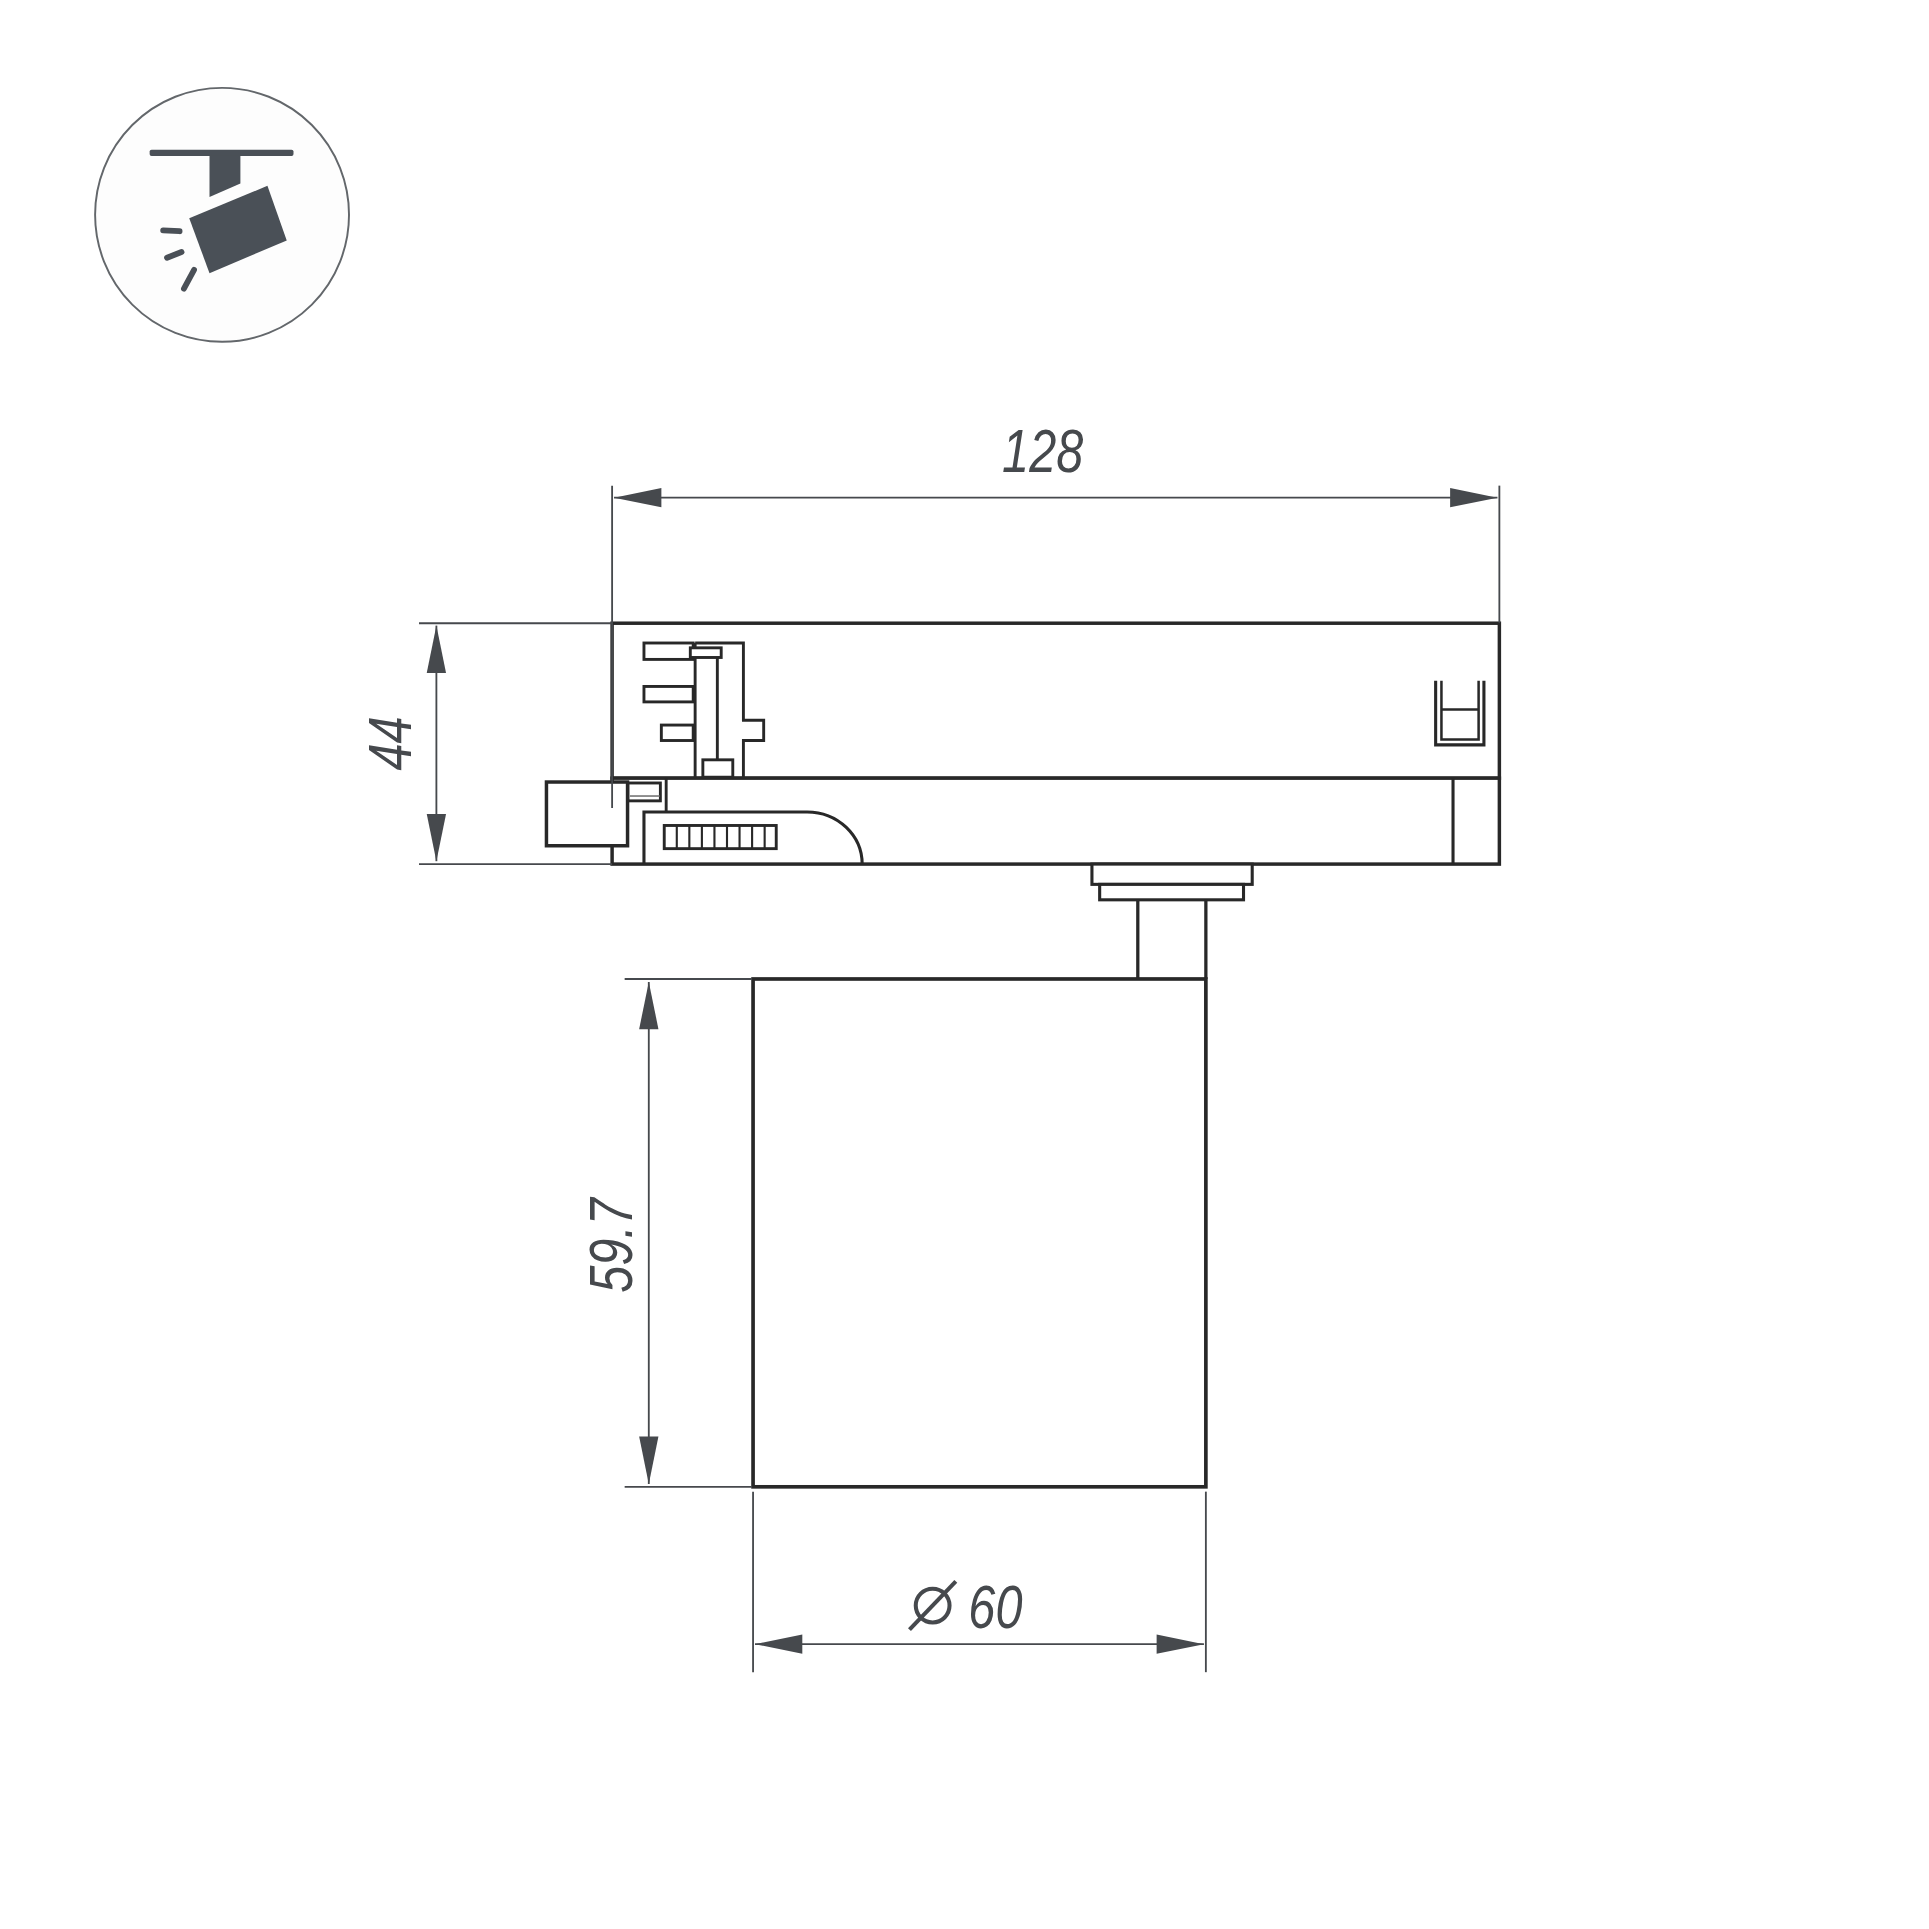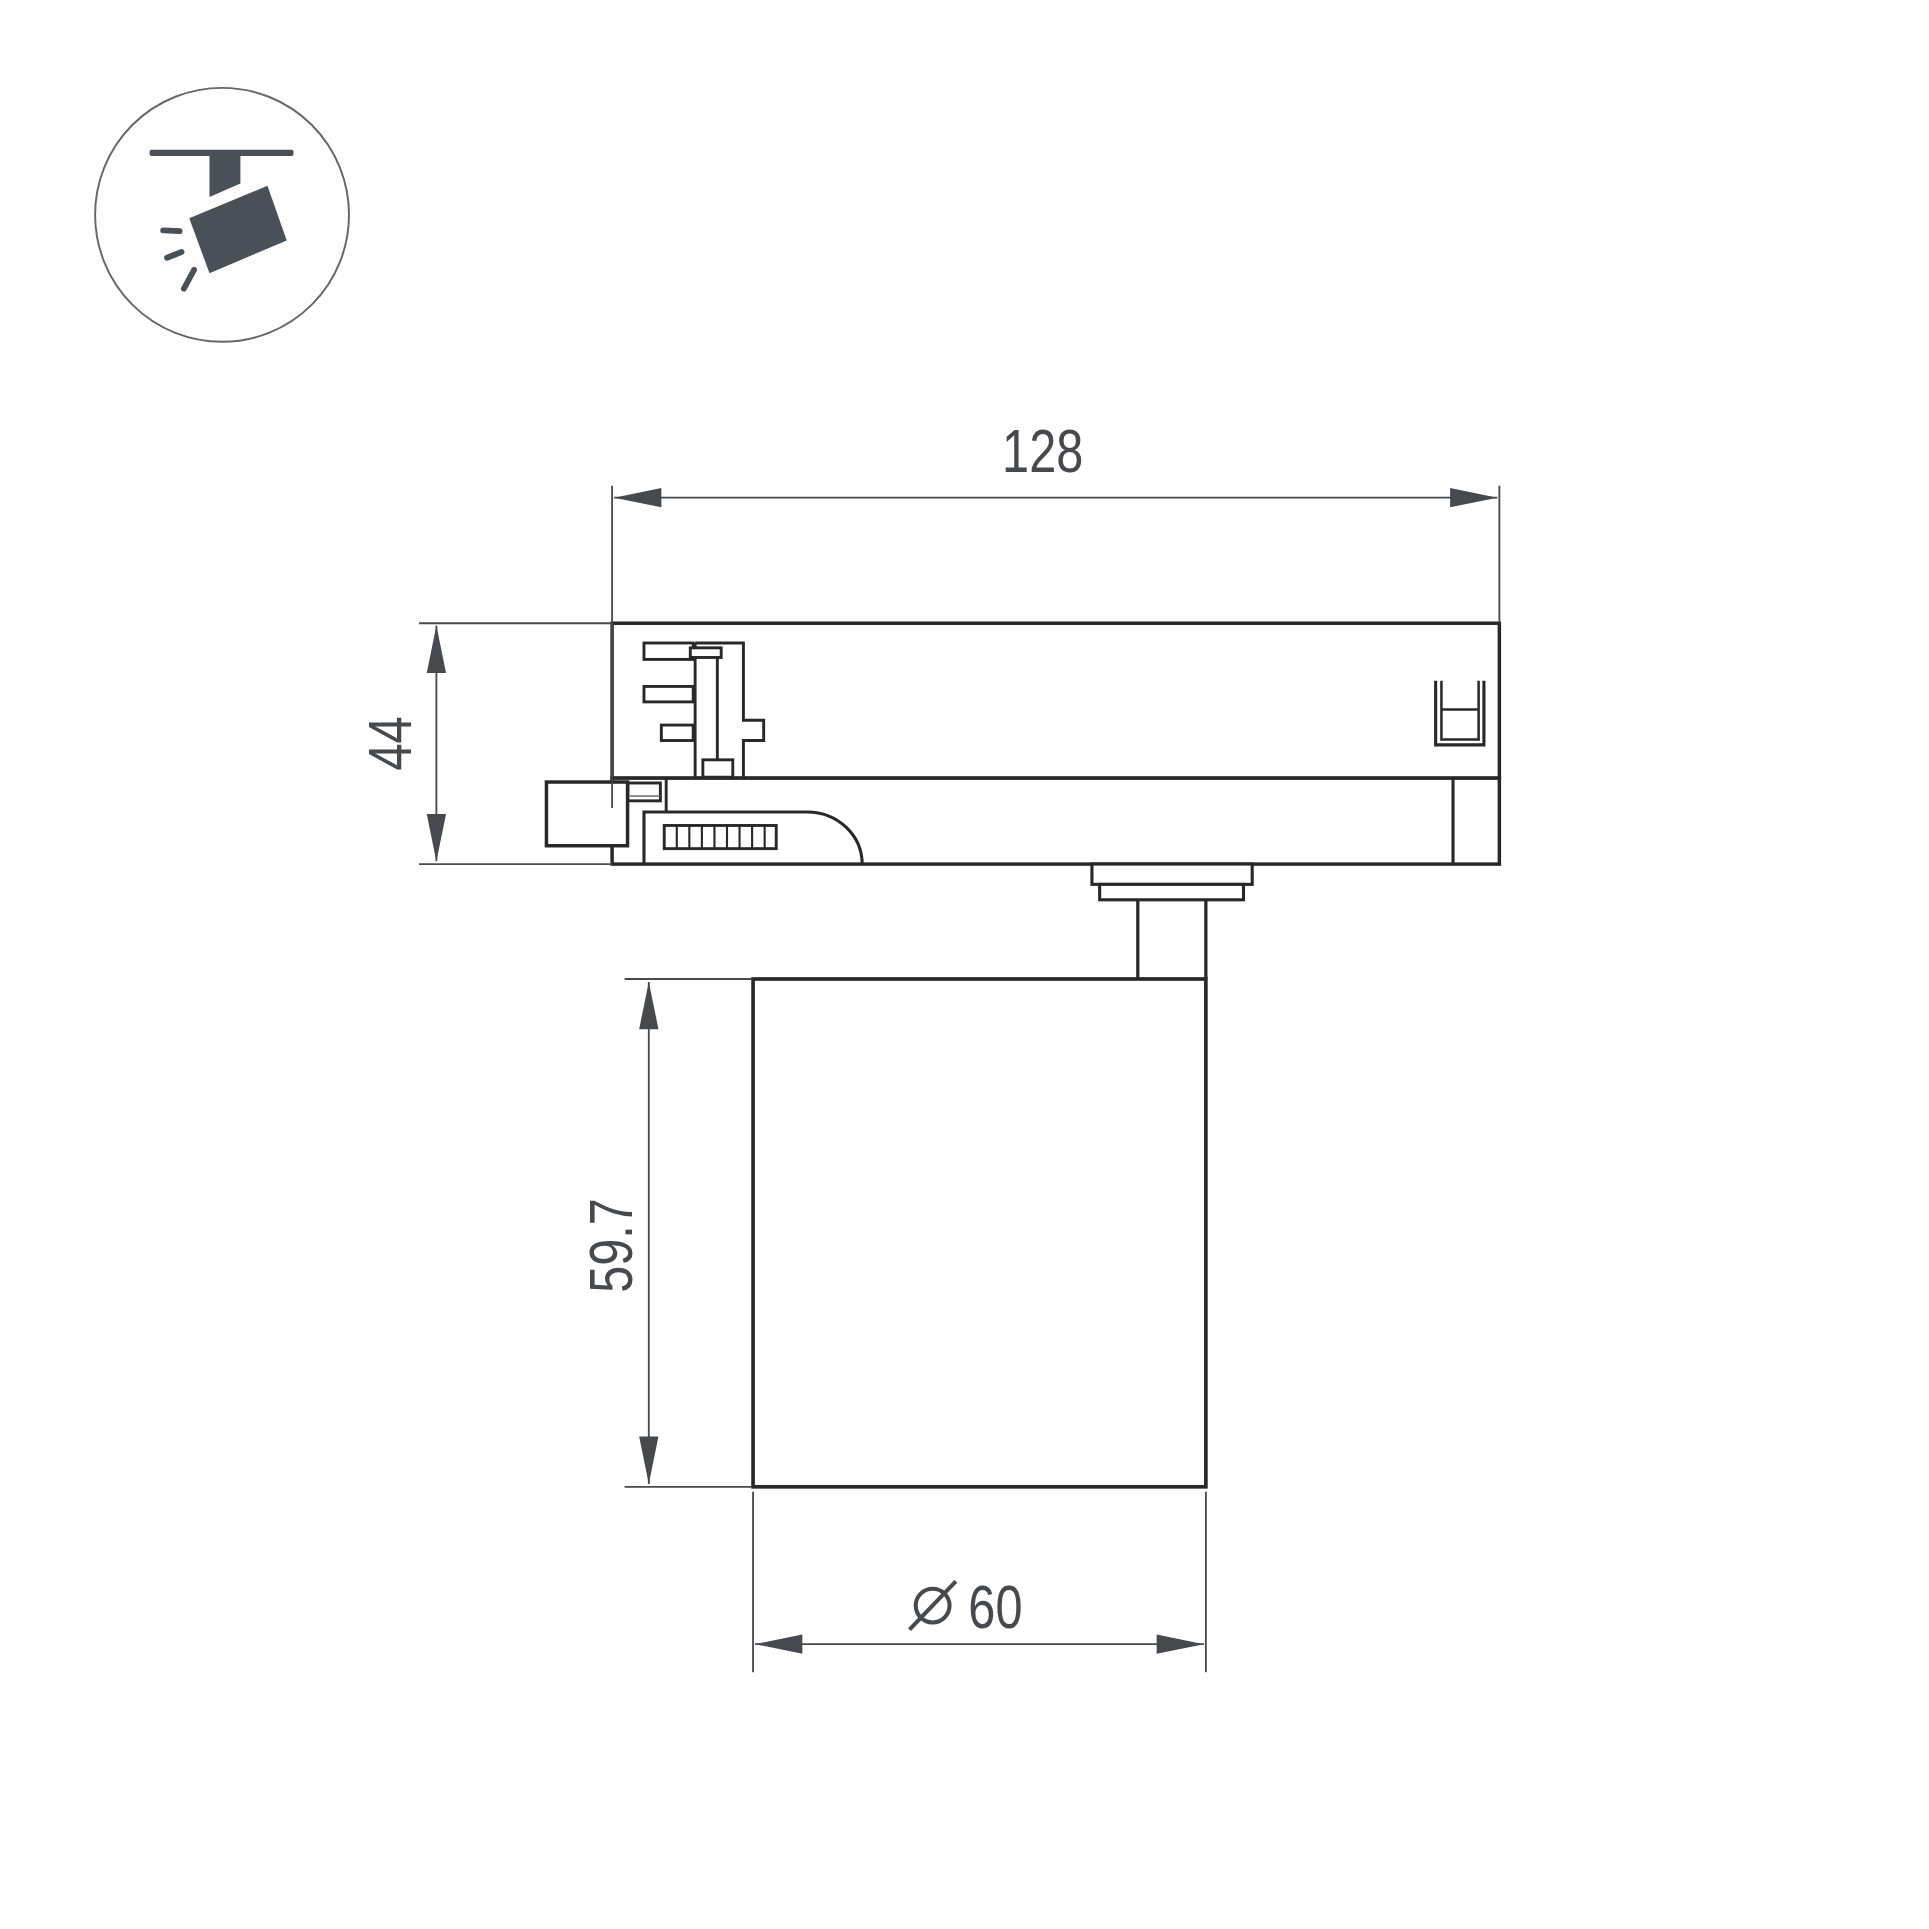--- a/index.html
+++ b/index.html
@@ -3,7 +3,7 @@
 <meta charset="utf-8">
 <style>
   html,body{margin:0;padding:0;background:#ffffff;}
-  .page{width:1929px;height:1929px;position:relative;background:#ffffff;}
+  .page{width:1929px;height:1929px;position:relative;background:#ffffff;font-style:italic;}
   text{font-family:"Liberation Sans", sans-serif;fill:#46494d;}
 </style>
 </head>

